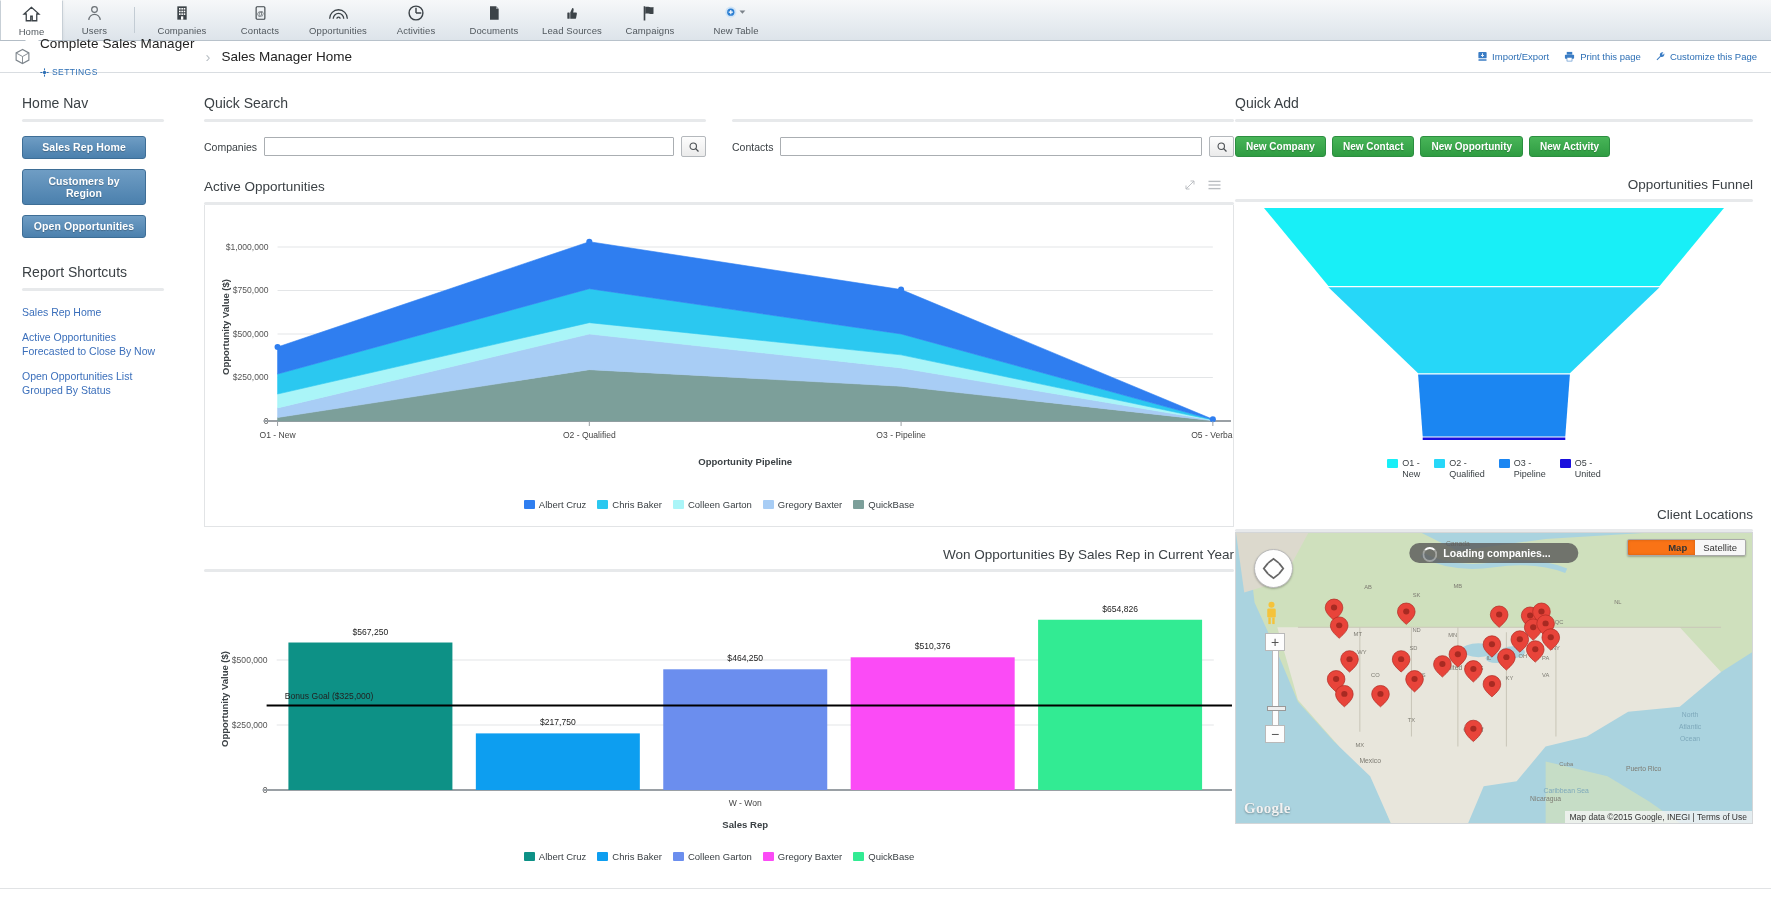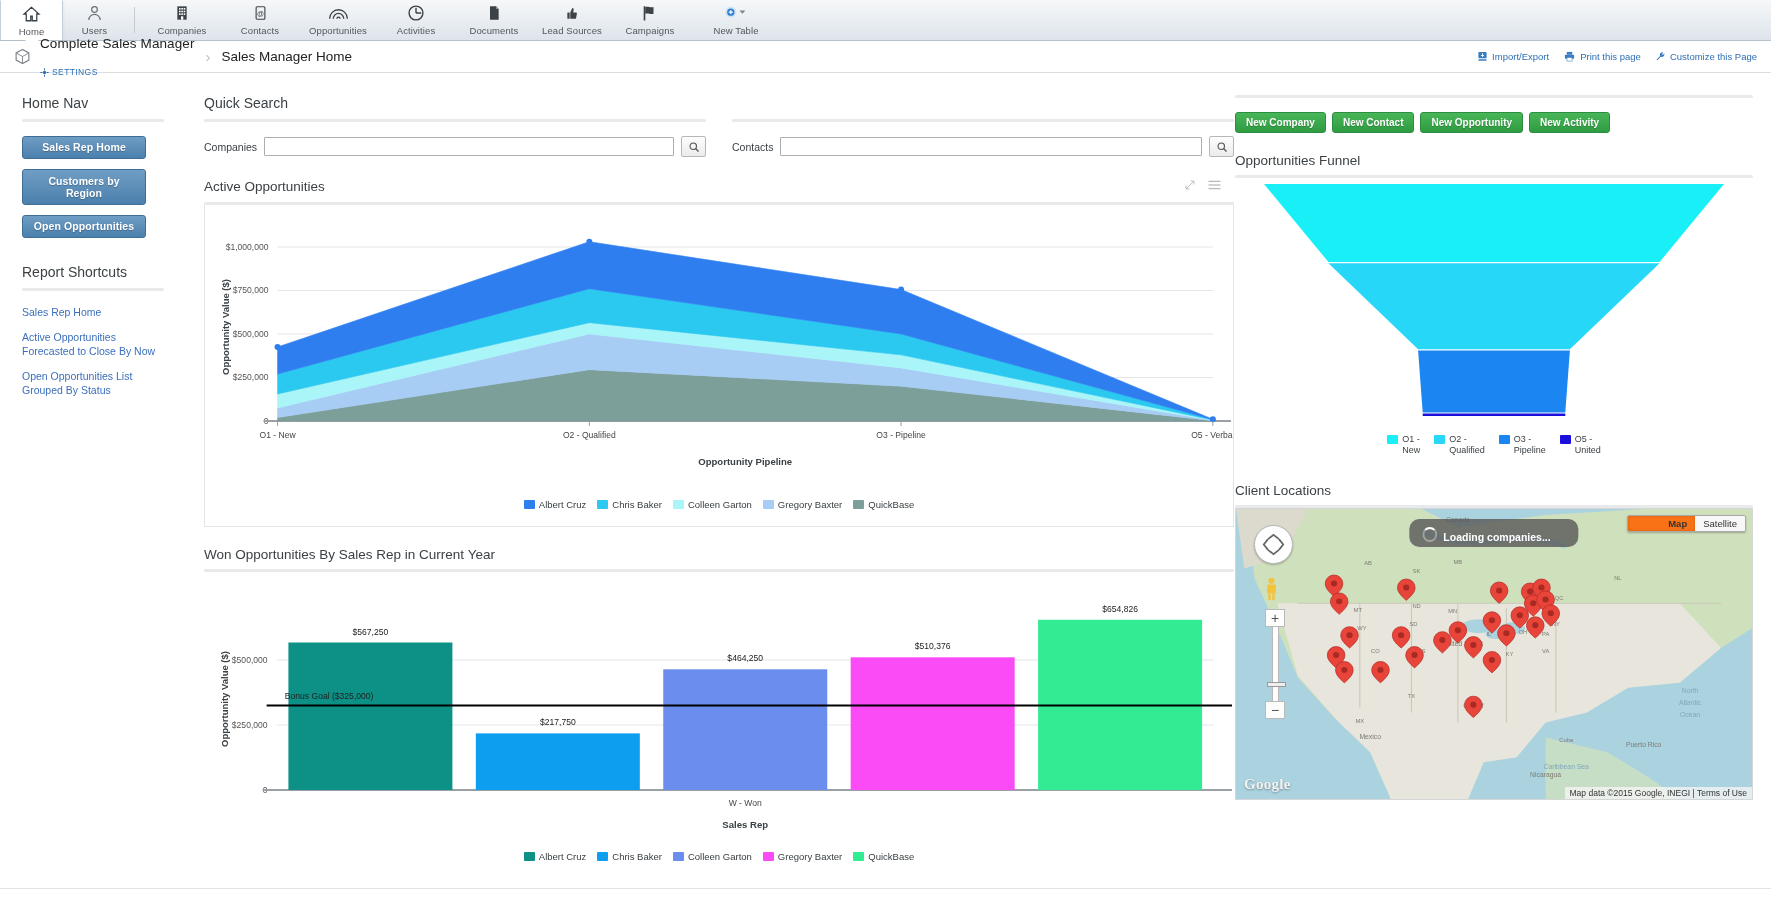--- a/index.html
+++ b/index.html
@@ -519,6 +519,7 @@
     <div id="rightcol">
 
       <div>
+        <div class="sectitle">Quick Add</div>
         <div class="hrule"></div>
         <div id="quickadd">
           <div class="greenbtn">

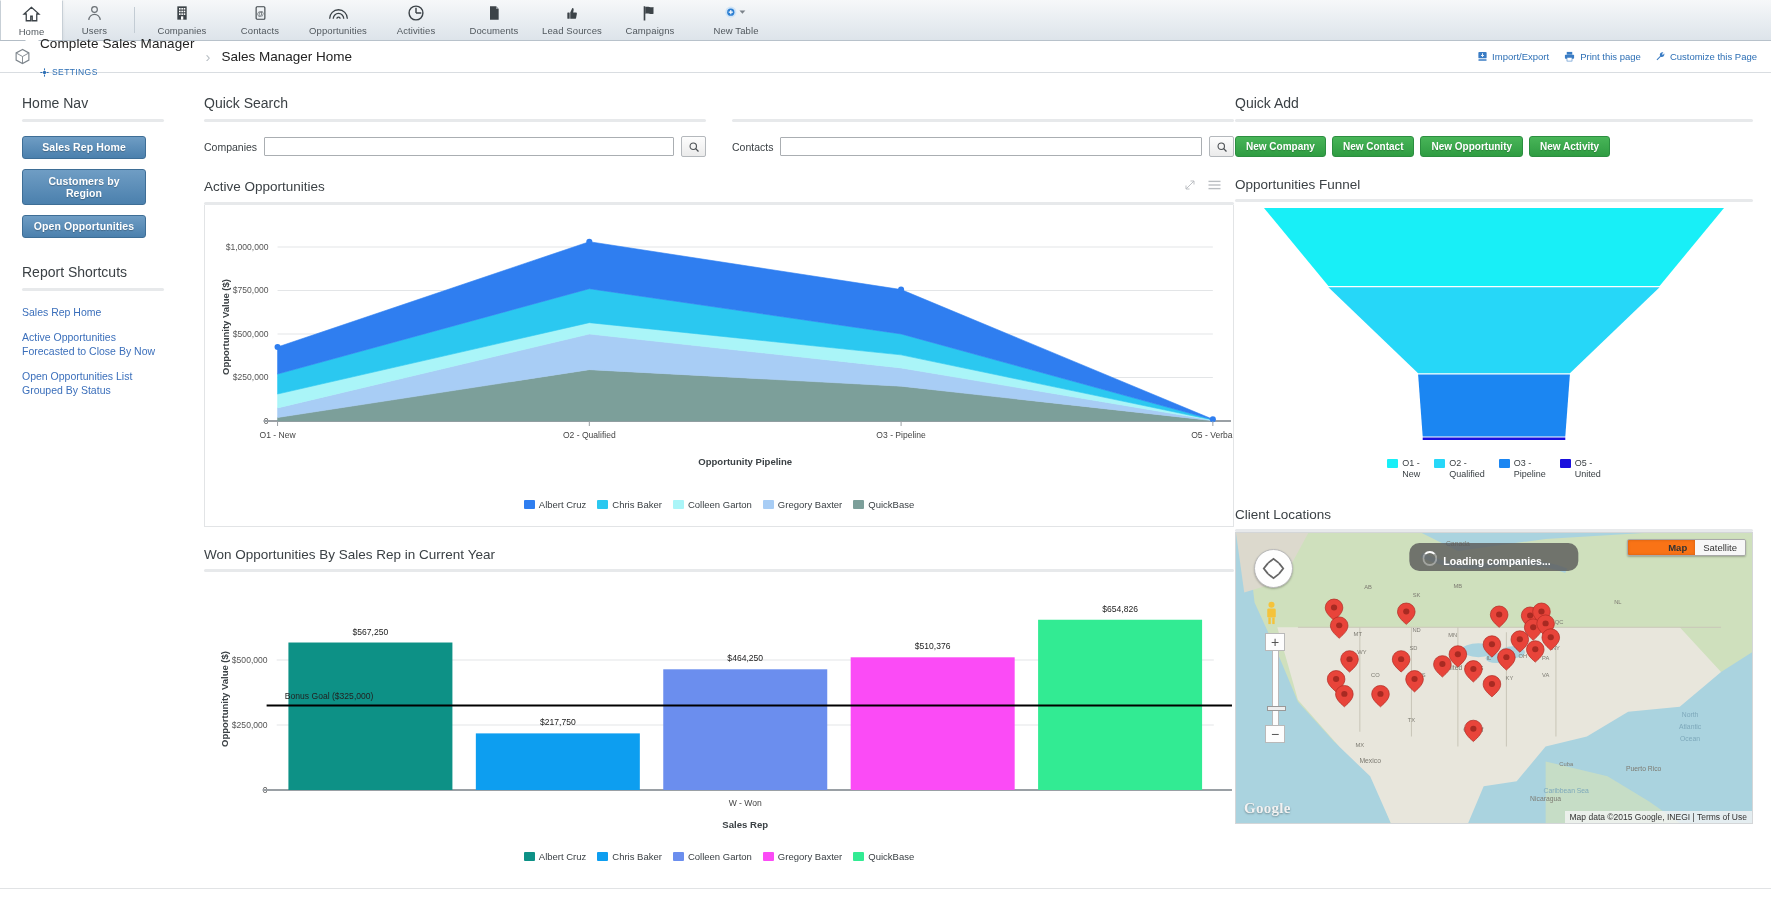--- a/index.html
+++ b/index.html
@@ -101,7 +101,7 @@
   }
   
   .panel{ margin-top:20px; }
-  .panelhdr{ display:flex;align-items:center; }
+  .panelhdr{ display:flex;align-items:center;justify-content:flex-end; }
   .panelttl{ font-size:13.5px; color:#3b4145; }
   .panelicons{ margin-left:auto; display:flex; gap:11px; align-items:center; padding-right:12px;}
   .panelrule{ height:3px;background:#e7e9eb;border-radius:2px;margin-top:7px;}

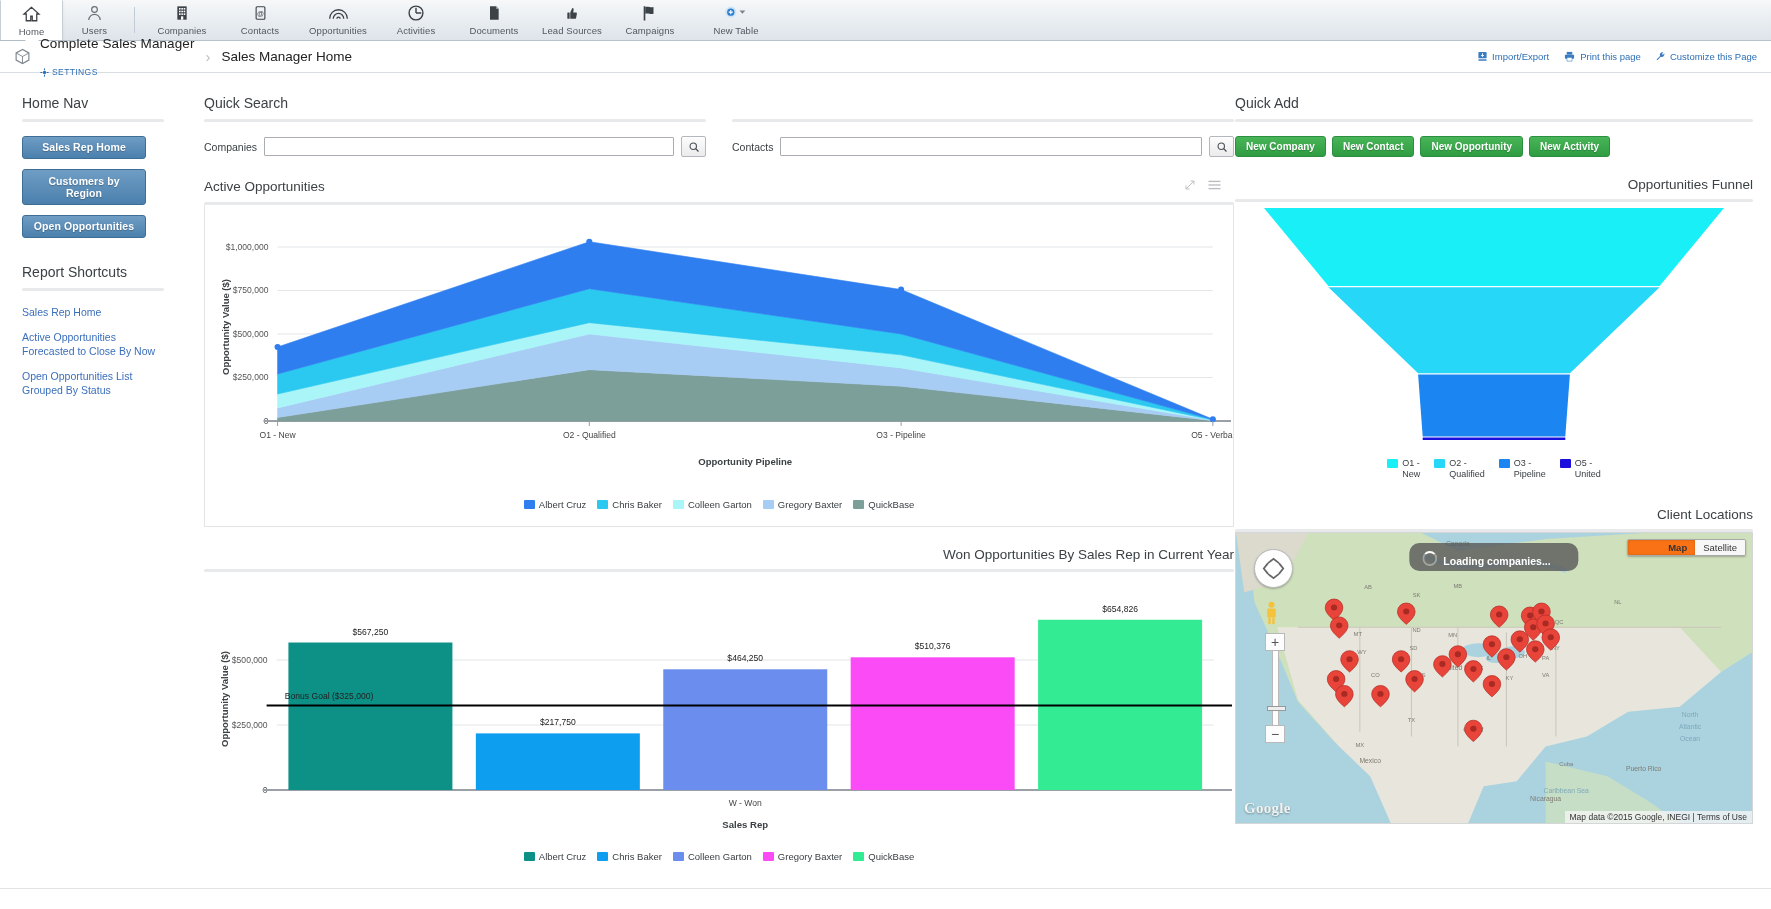--- a/index.html
+++ b/index.html
@@ -126,7 +126,7 @@
   #loading{
     position:absolute;top:10px;left:50%;transform:translateX(-50%);
     background:rgba(90,90,90,.82);color:#fff;font-size:10.5px;font-weight:bold;
-    padding:12px 28px 4px 34px;border-radius:10px;z-index:7;white-space:nowrap;
+    padding:4px 28px 4px 34px;border-radius:10px;z-index:7;white-space:nowrap;
   }
   #loading:before{
     content:"";position:absolute;left:13px;top:50%;margin-top:-6px;

